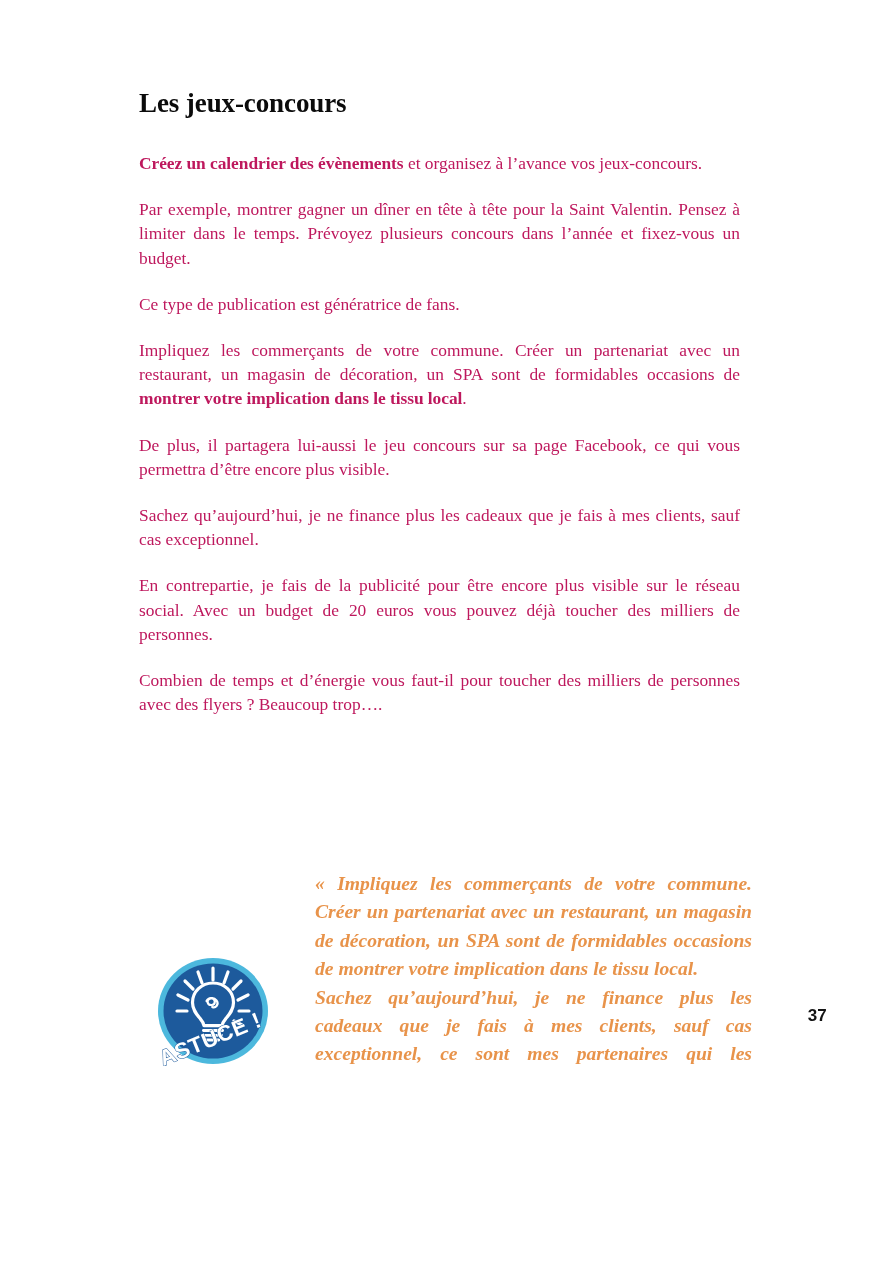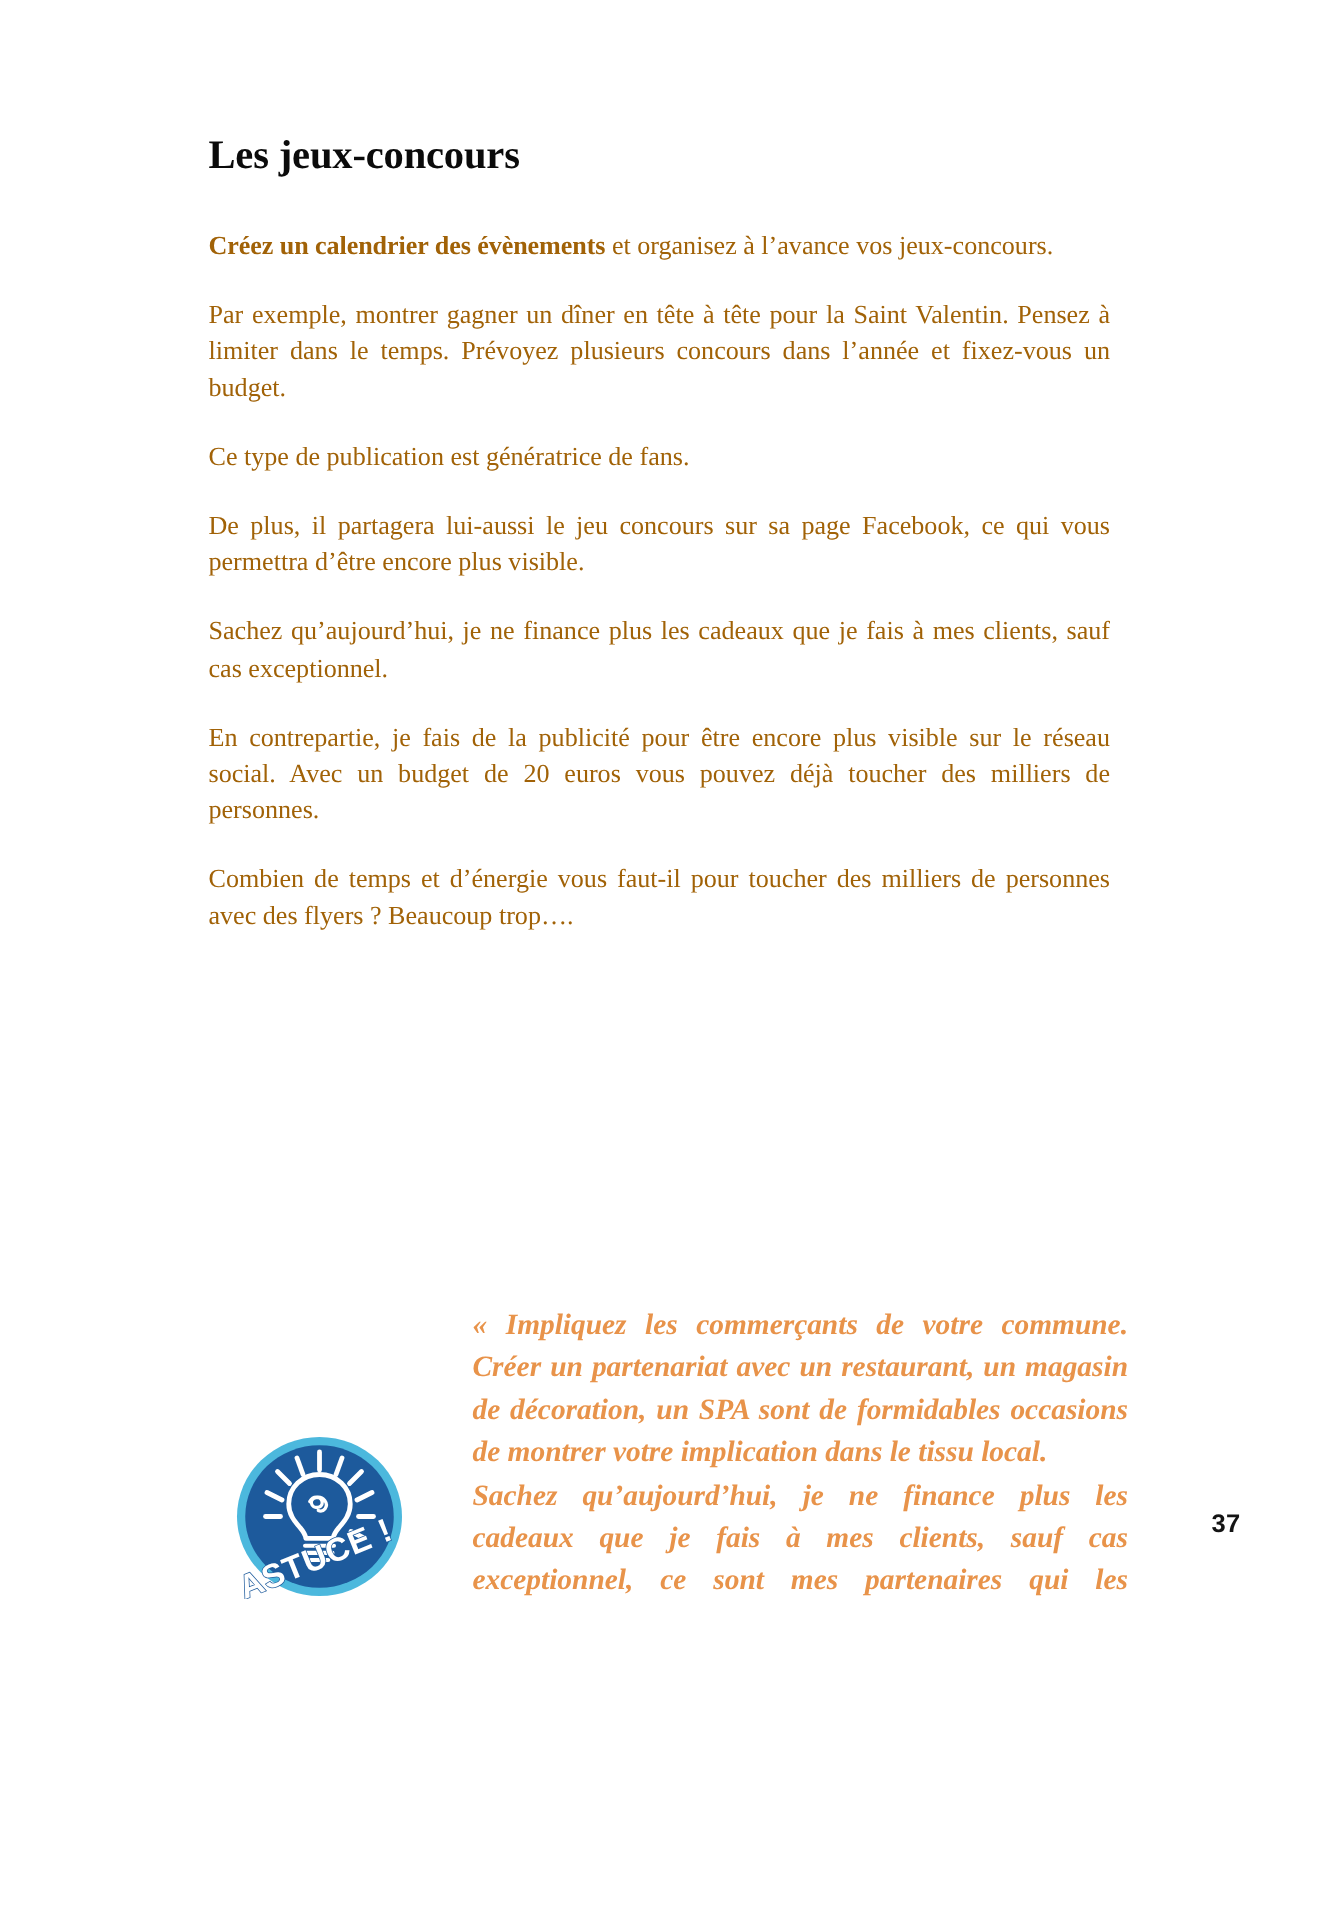--- a/index.html
+++ b/index.html
@@ -44,7 +44,7 @@
     text-align: justify;
     text-justify: inter-word;
     margin: 0 0 22px 0;
-    color: #a16207;
+    color: #be185d;
     hyphens: none;
   }
 

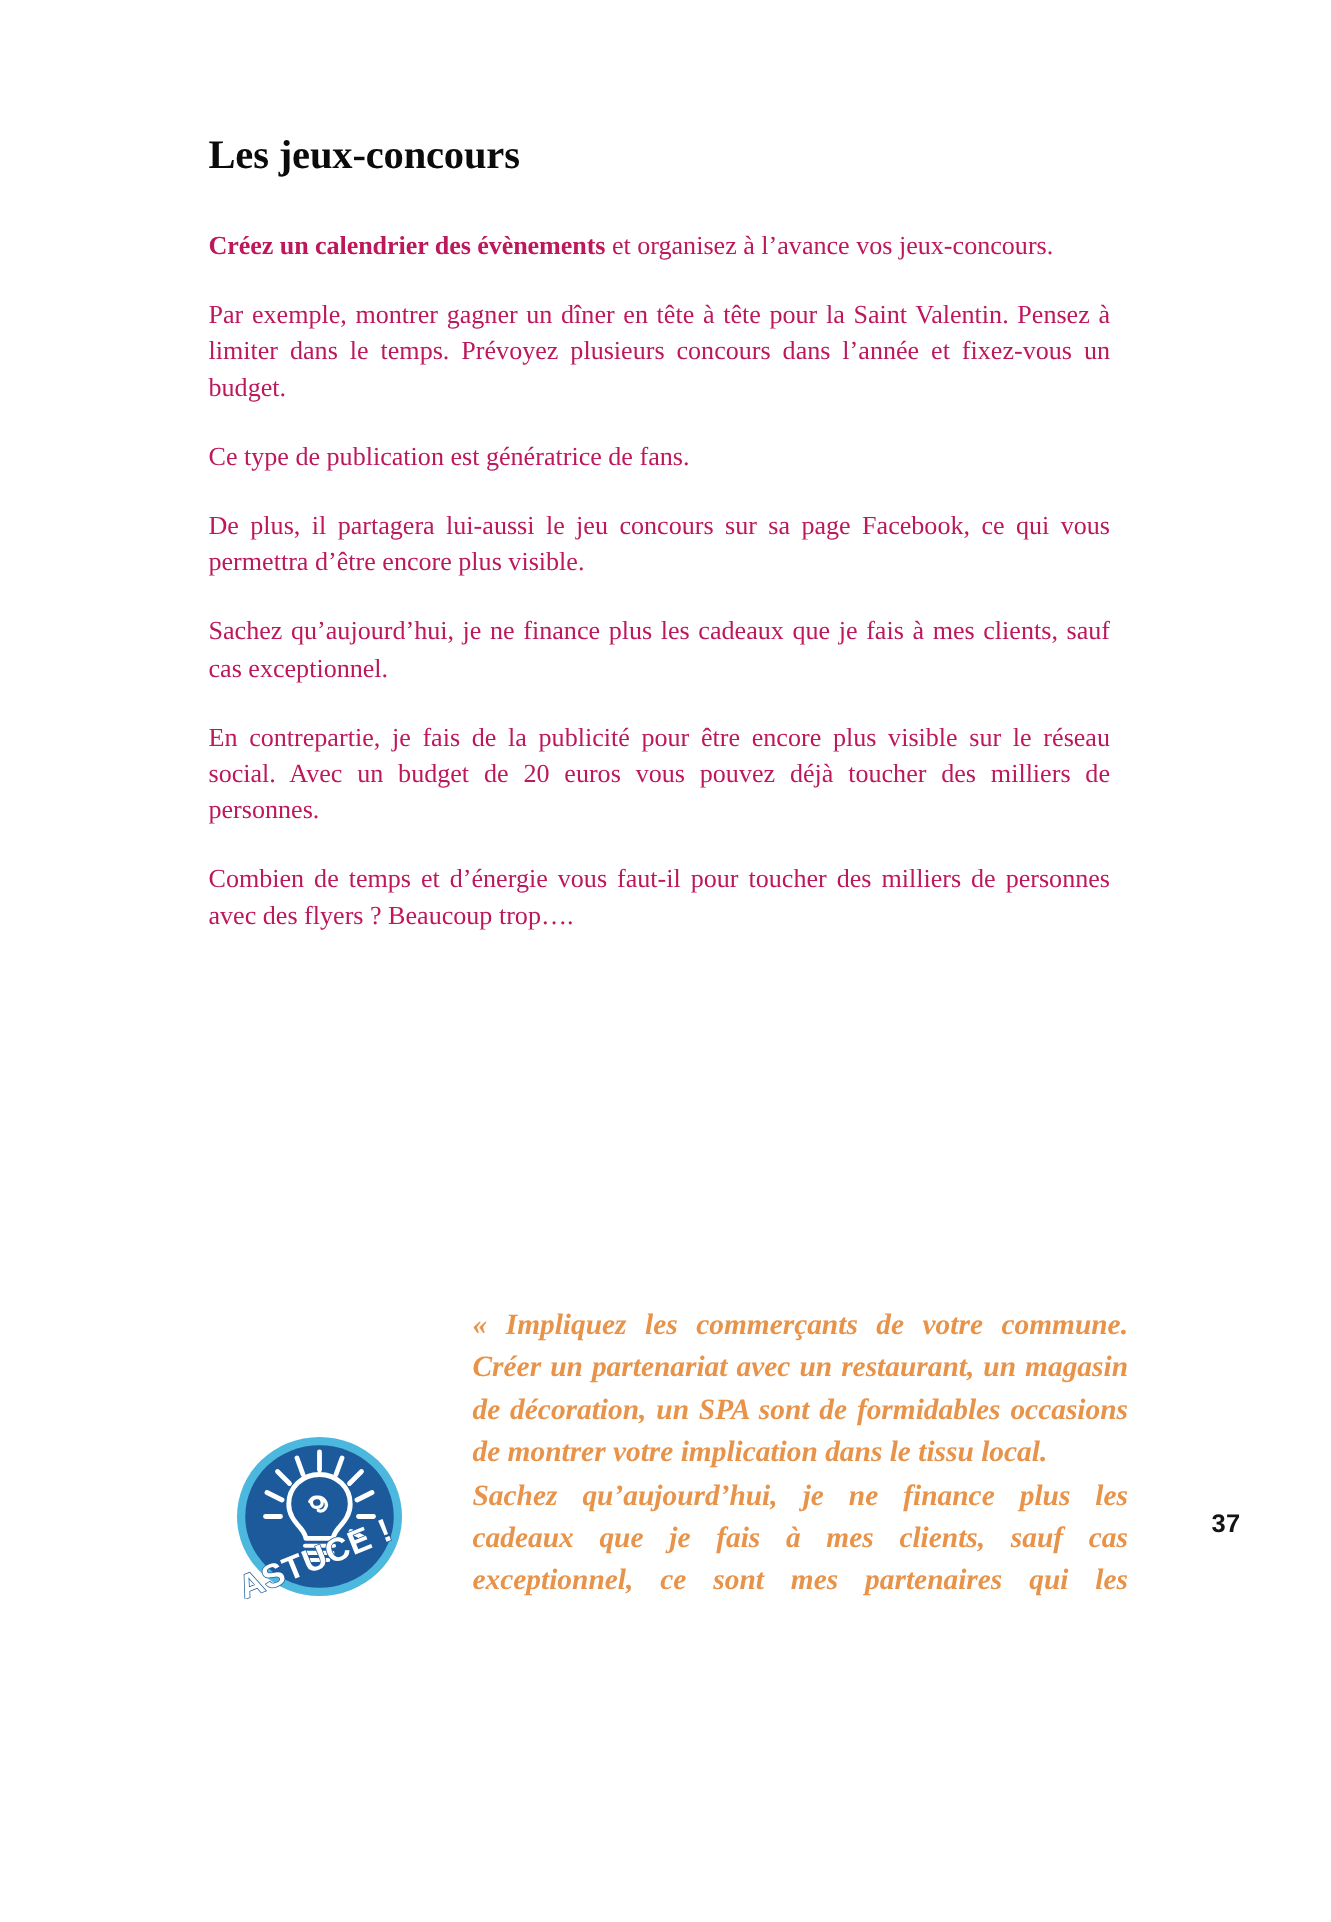--- a/index.html
+++ b/index.html
@@ -136,6 +136,7 @@
 
     <p class="para">Ce type de publication est génératrice de fans.</p>
 
+    <p class="para"><span>Impliquez les commerçants de votre commune. Créer un partenariat avec un restaurant, un magasin de décoration, un SPA sont de formidables occasions de </span><b>montrer votre implication dans le tissu local</b><span>.</span></p>
 
     <p class="para">De plus, il partagera lui-aussi le jeu concours sur sa page Facebook, ce qui vous permettra d’être encore plus visible.</p>
 

